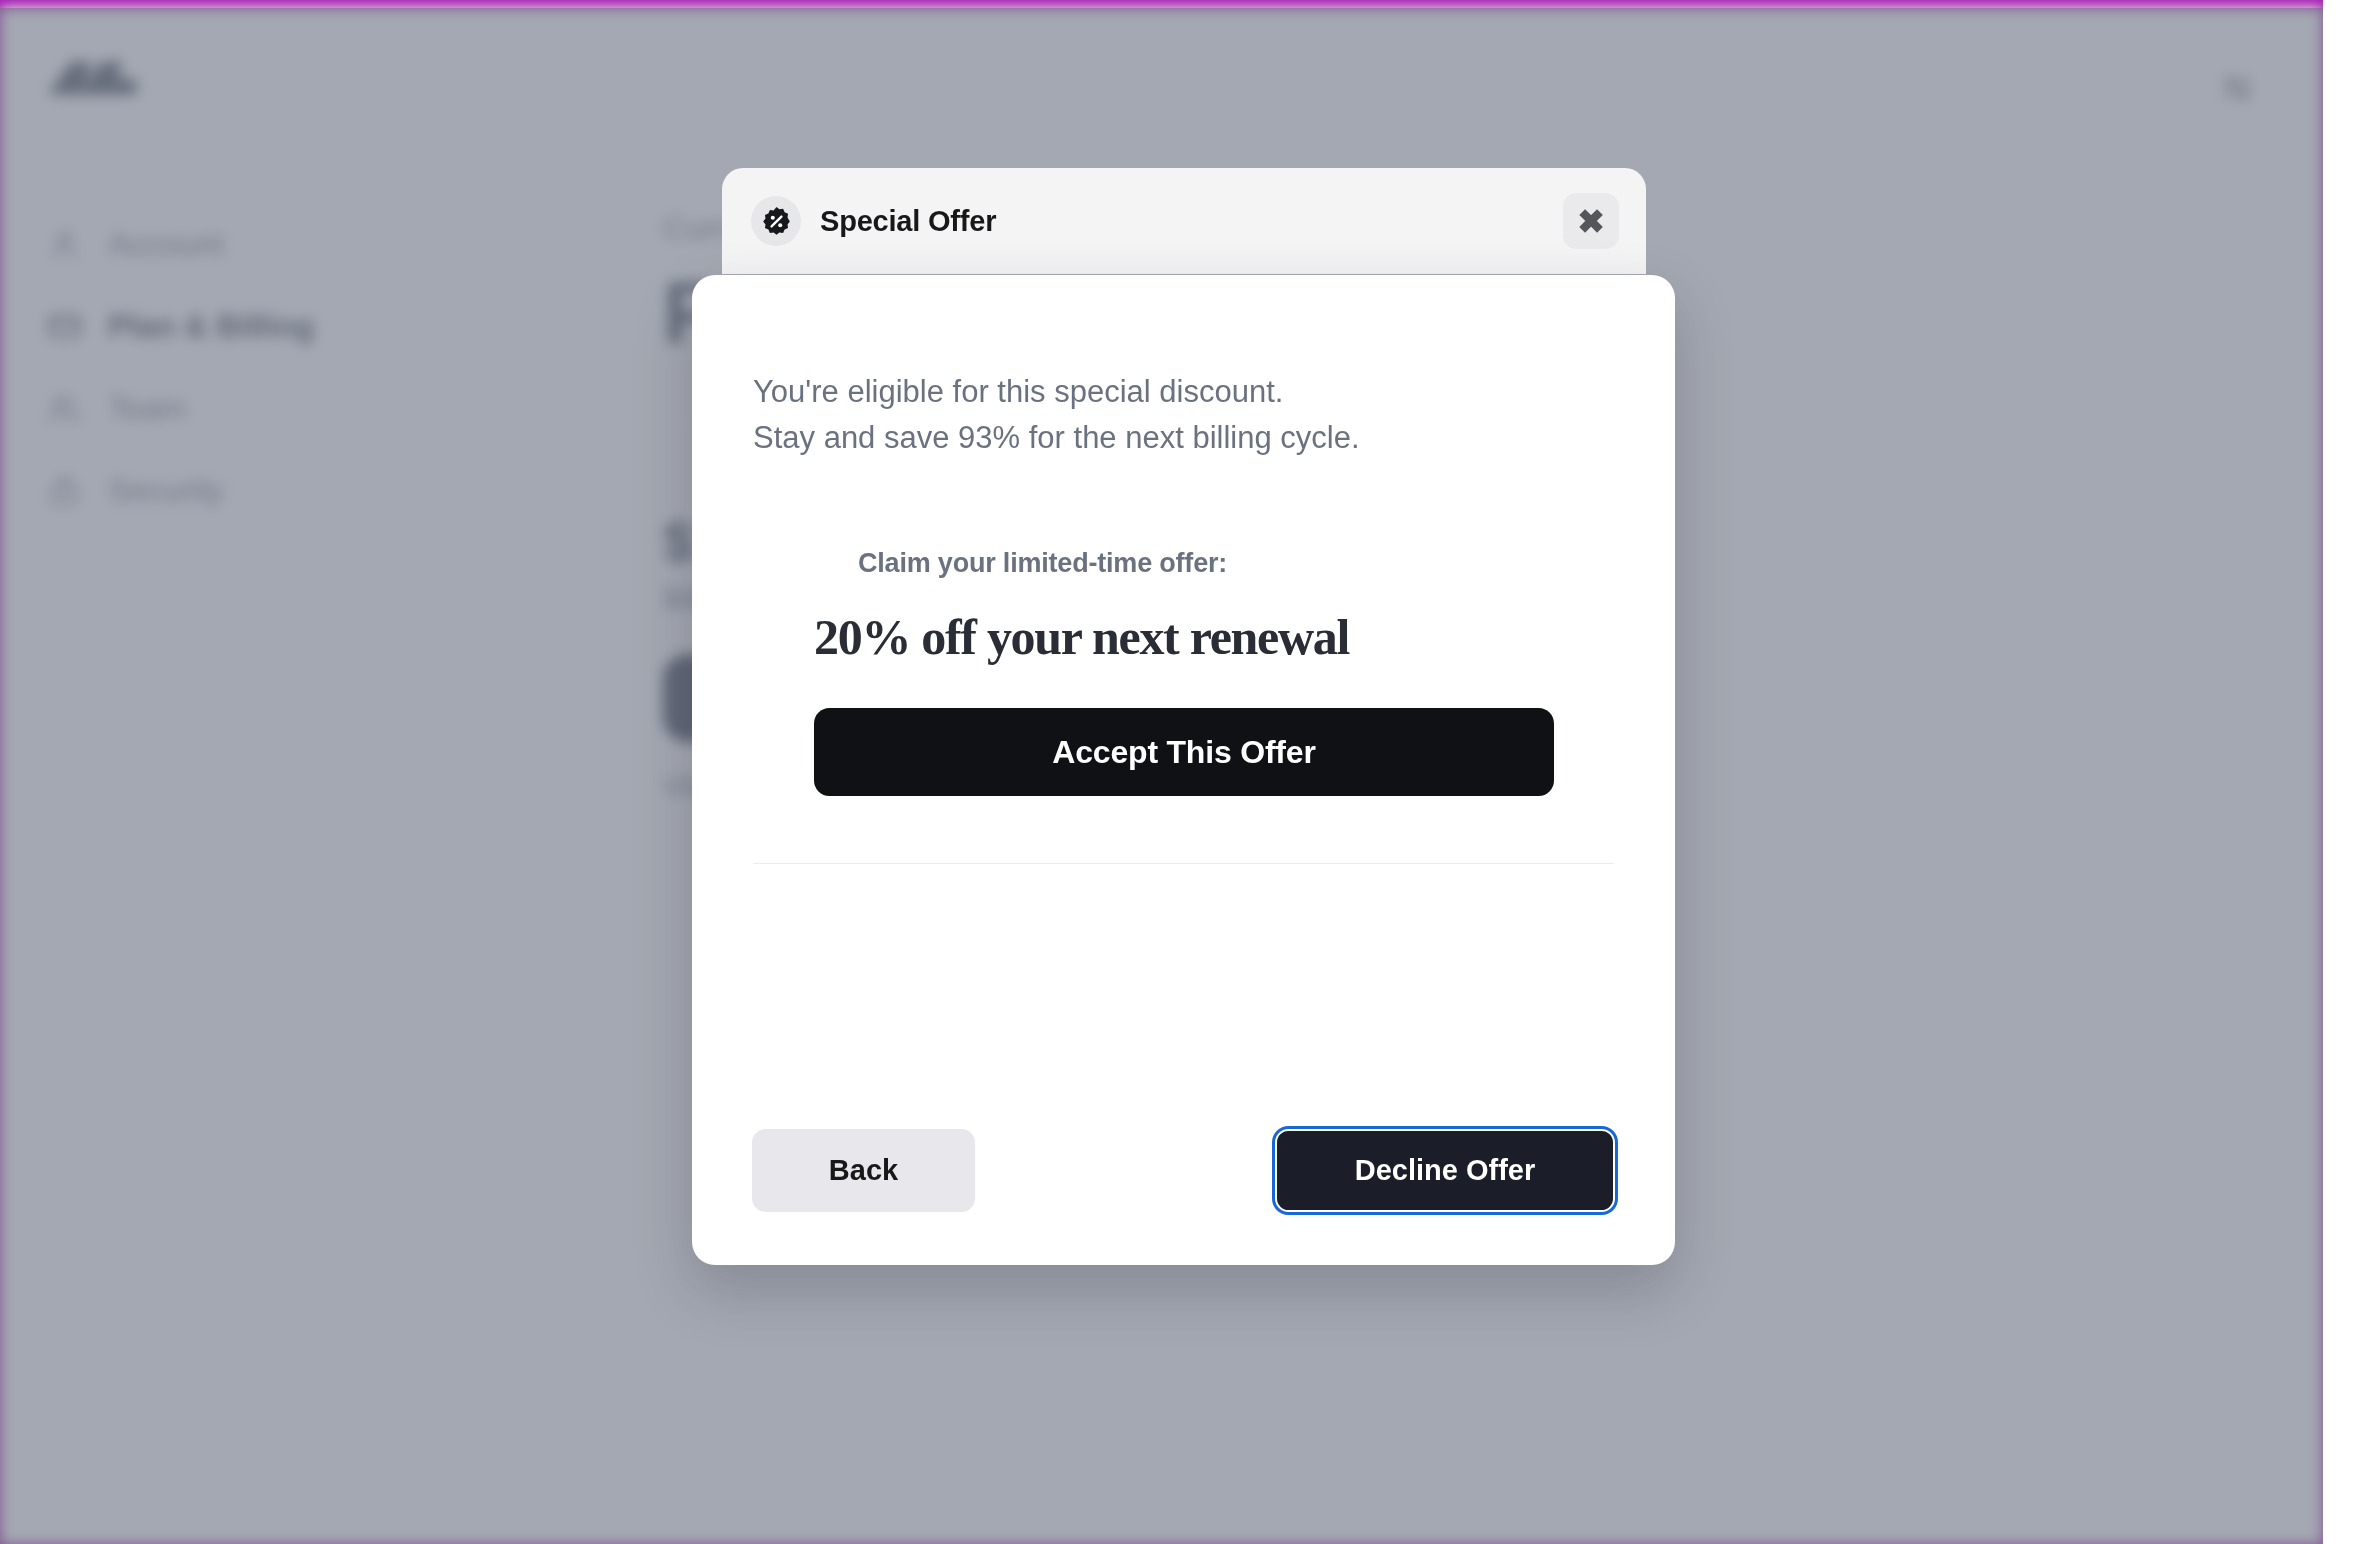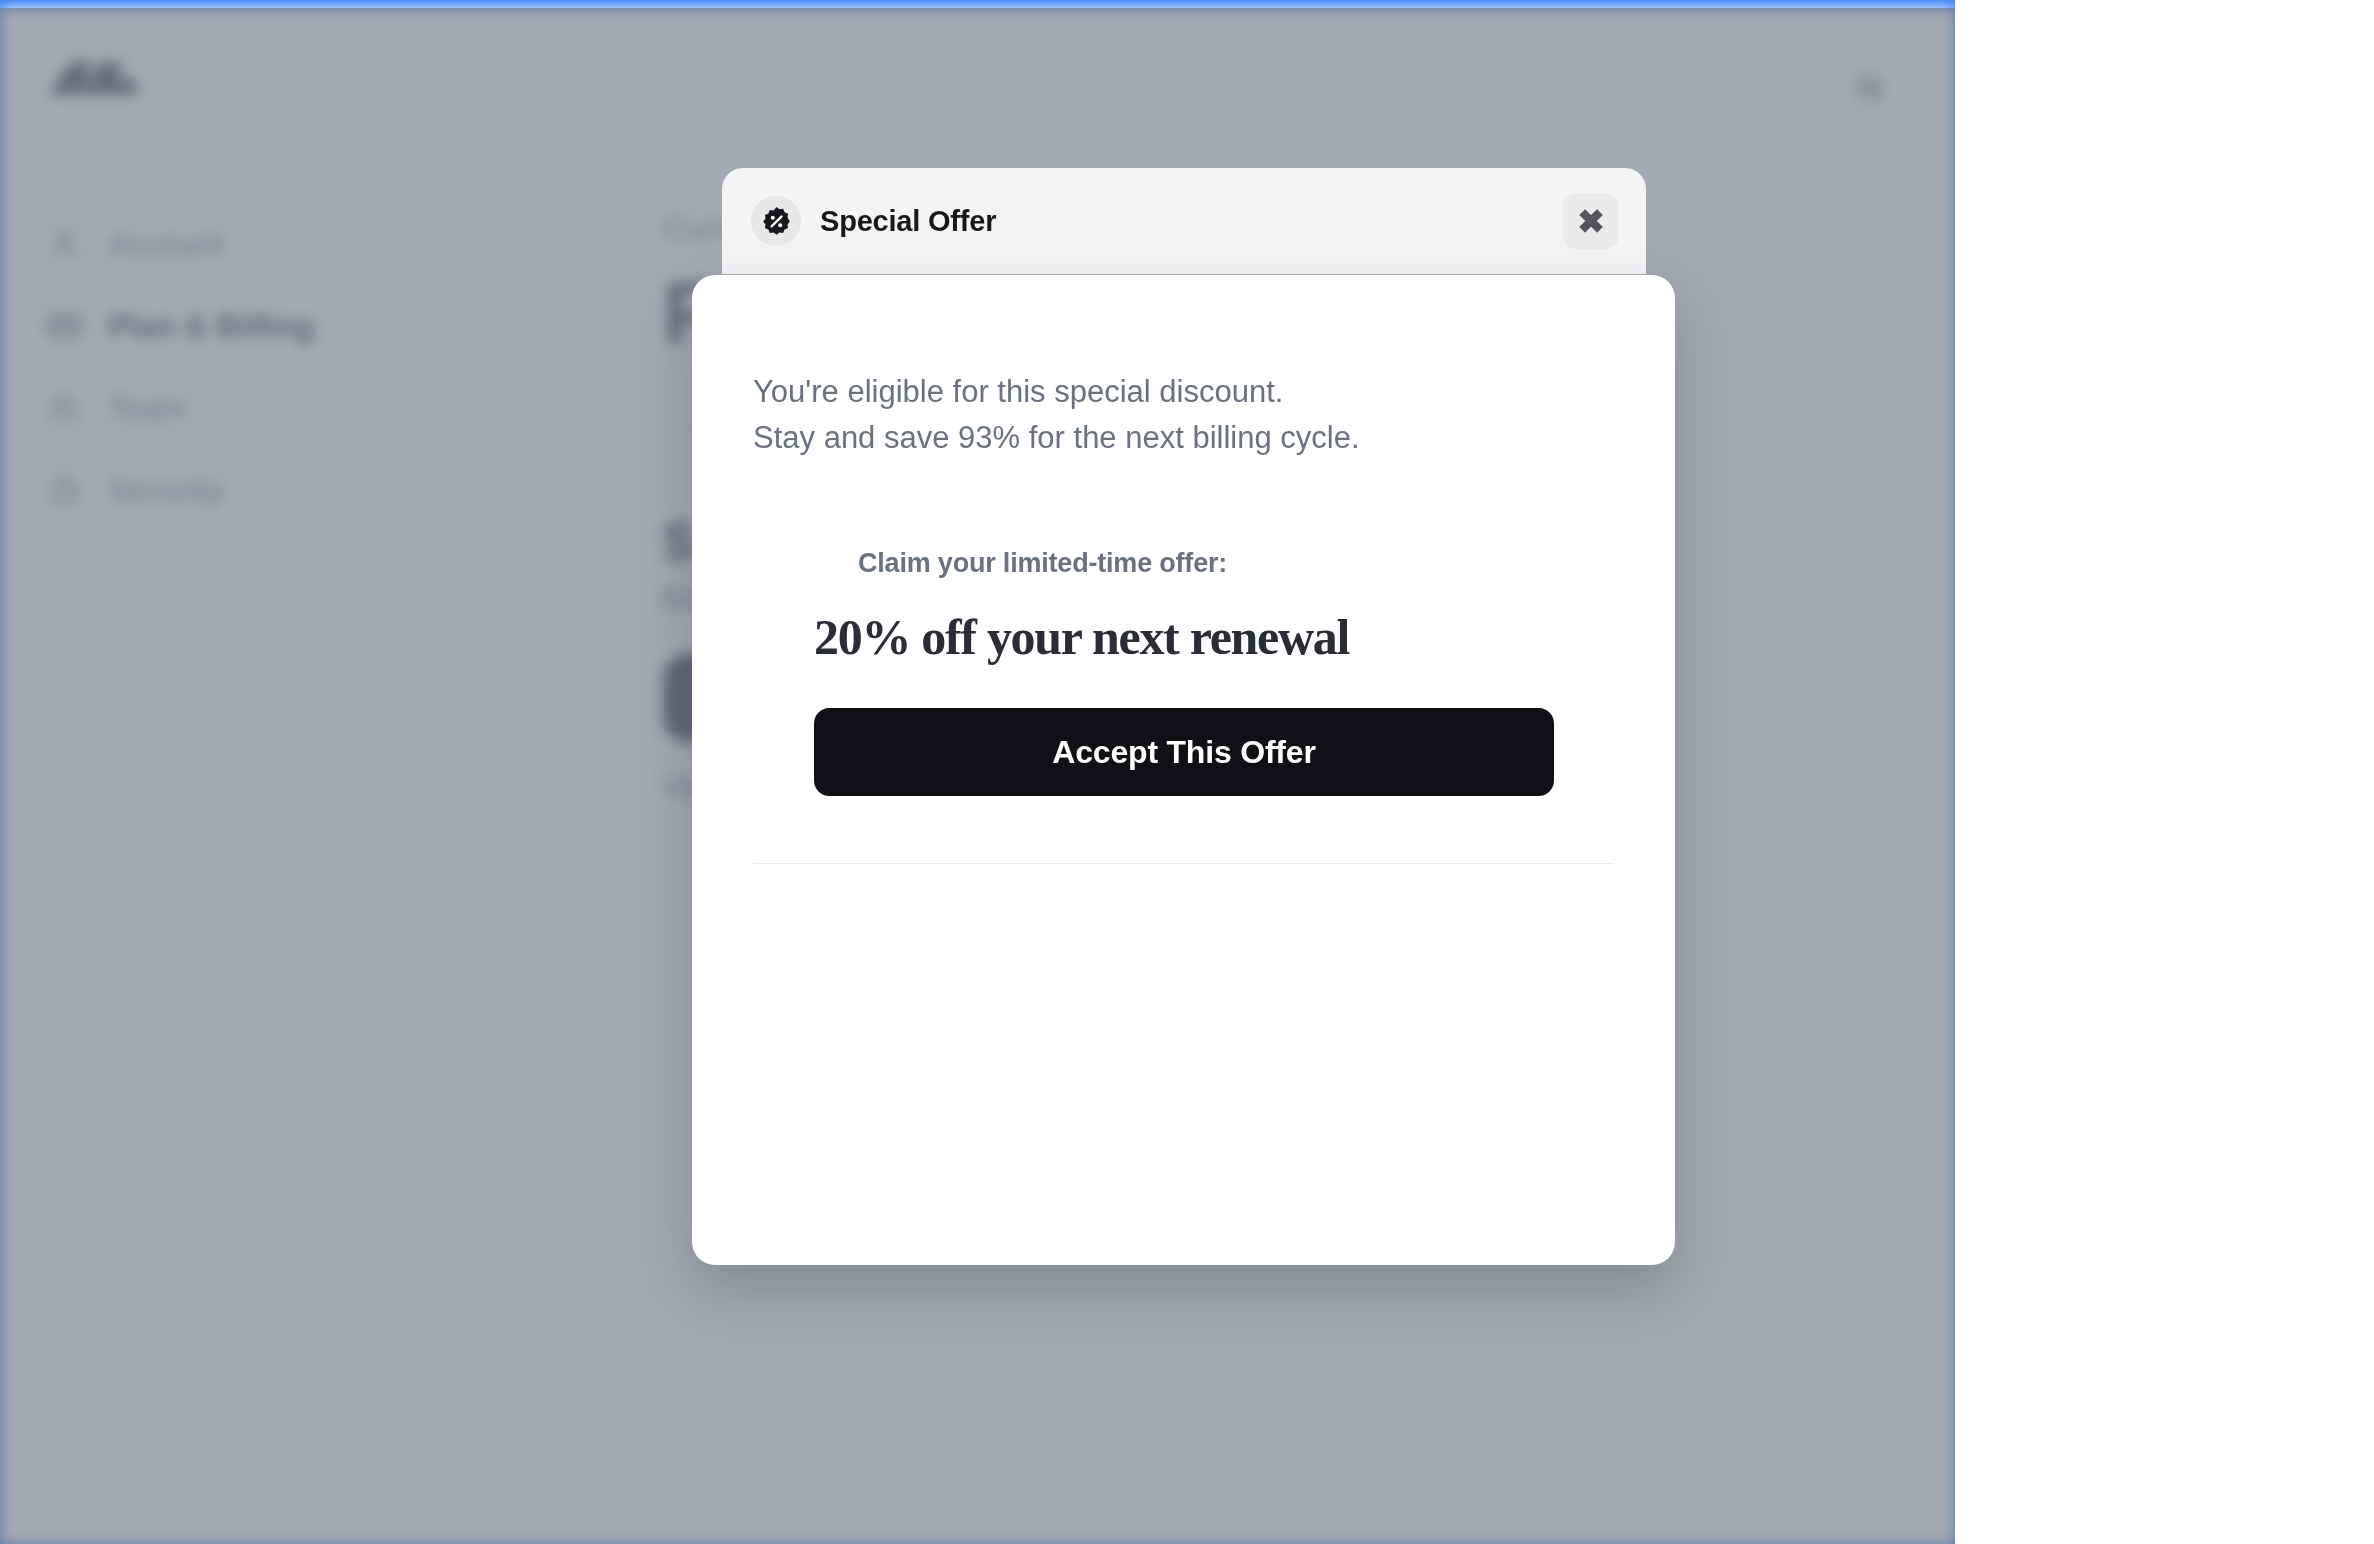--- a/index.html
+++ b/index.html
@@ -11,7 +11,7 @@
   }
 
   
-  #page { position:relative; width:1955px; height:1545px; background:#3b82f6; }
+  #page { position:relative; width:2323px; height:1545px; background:#a21caf; }
 
   #app-bg {
     position:absolute; left:0; top:7.7px; right:0; bottom:0;

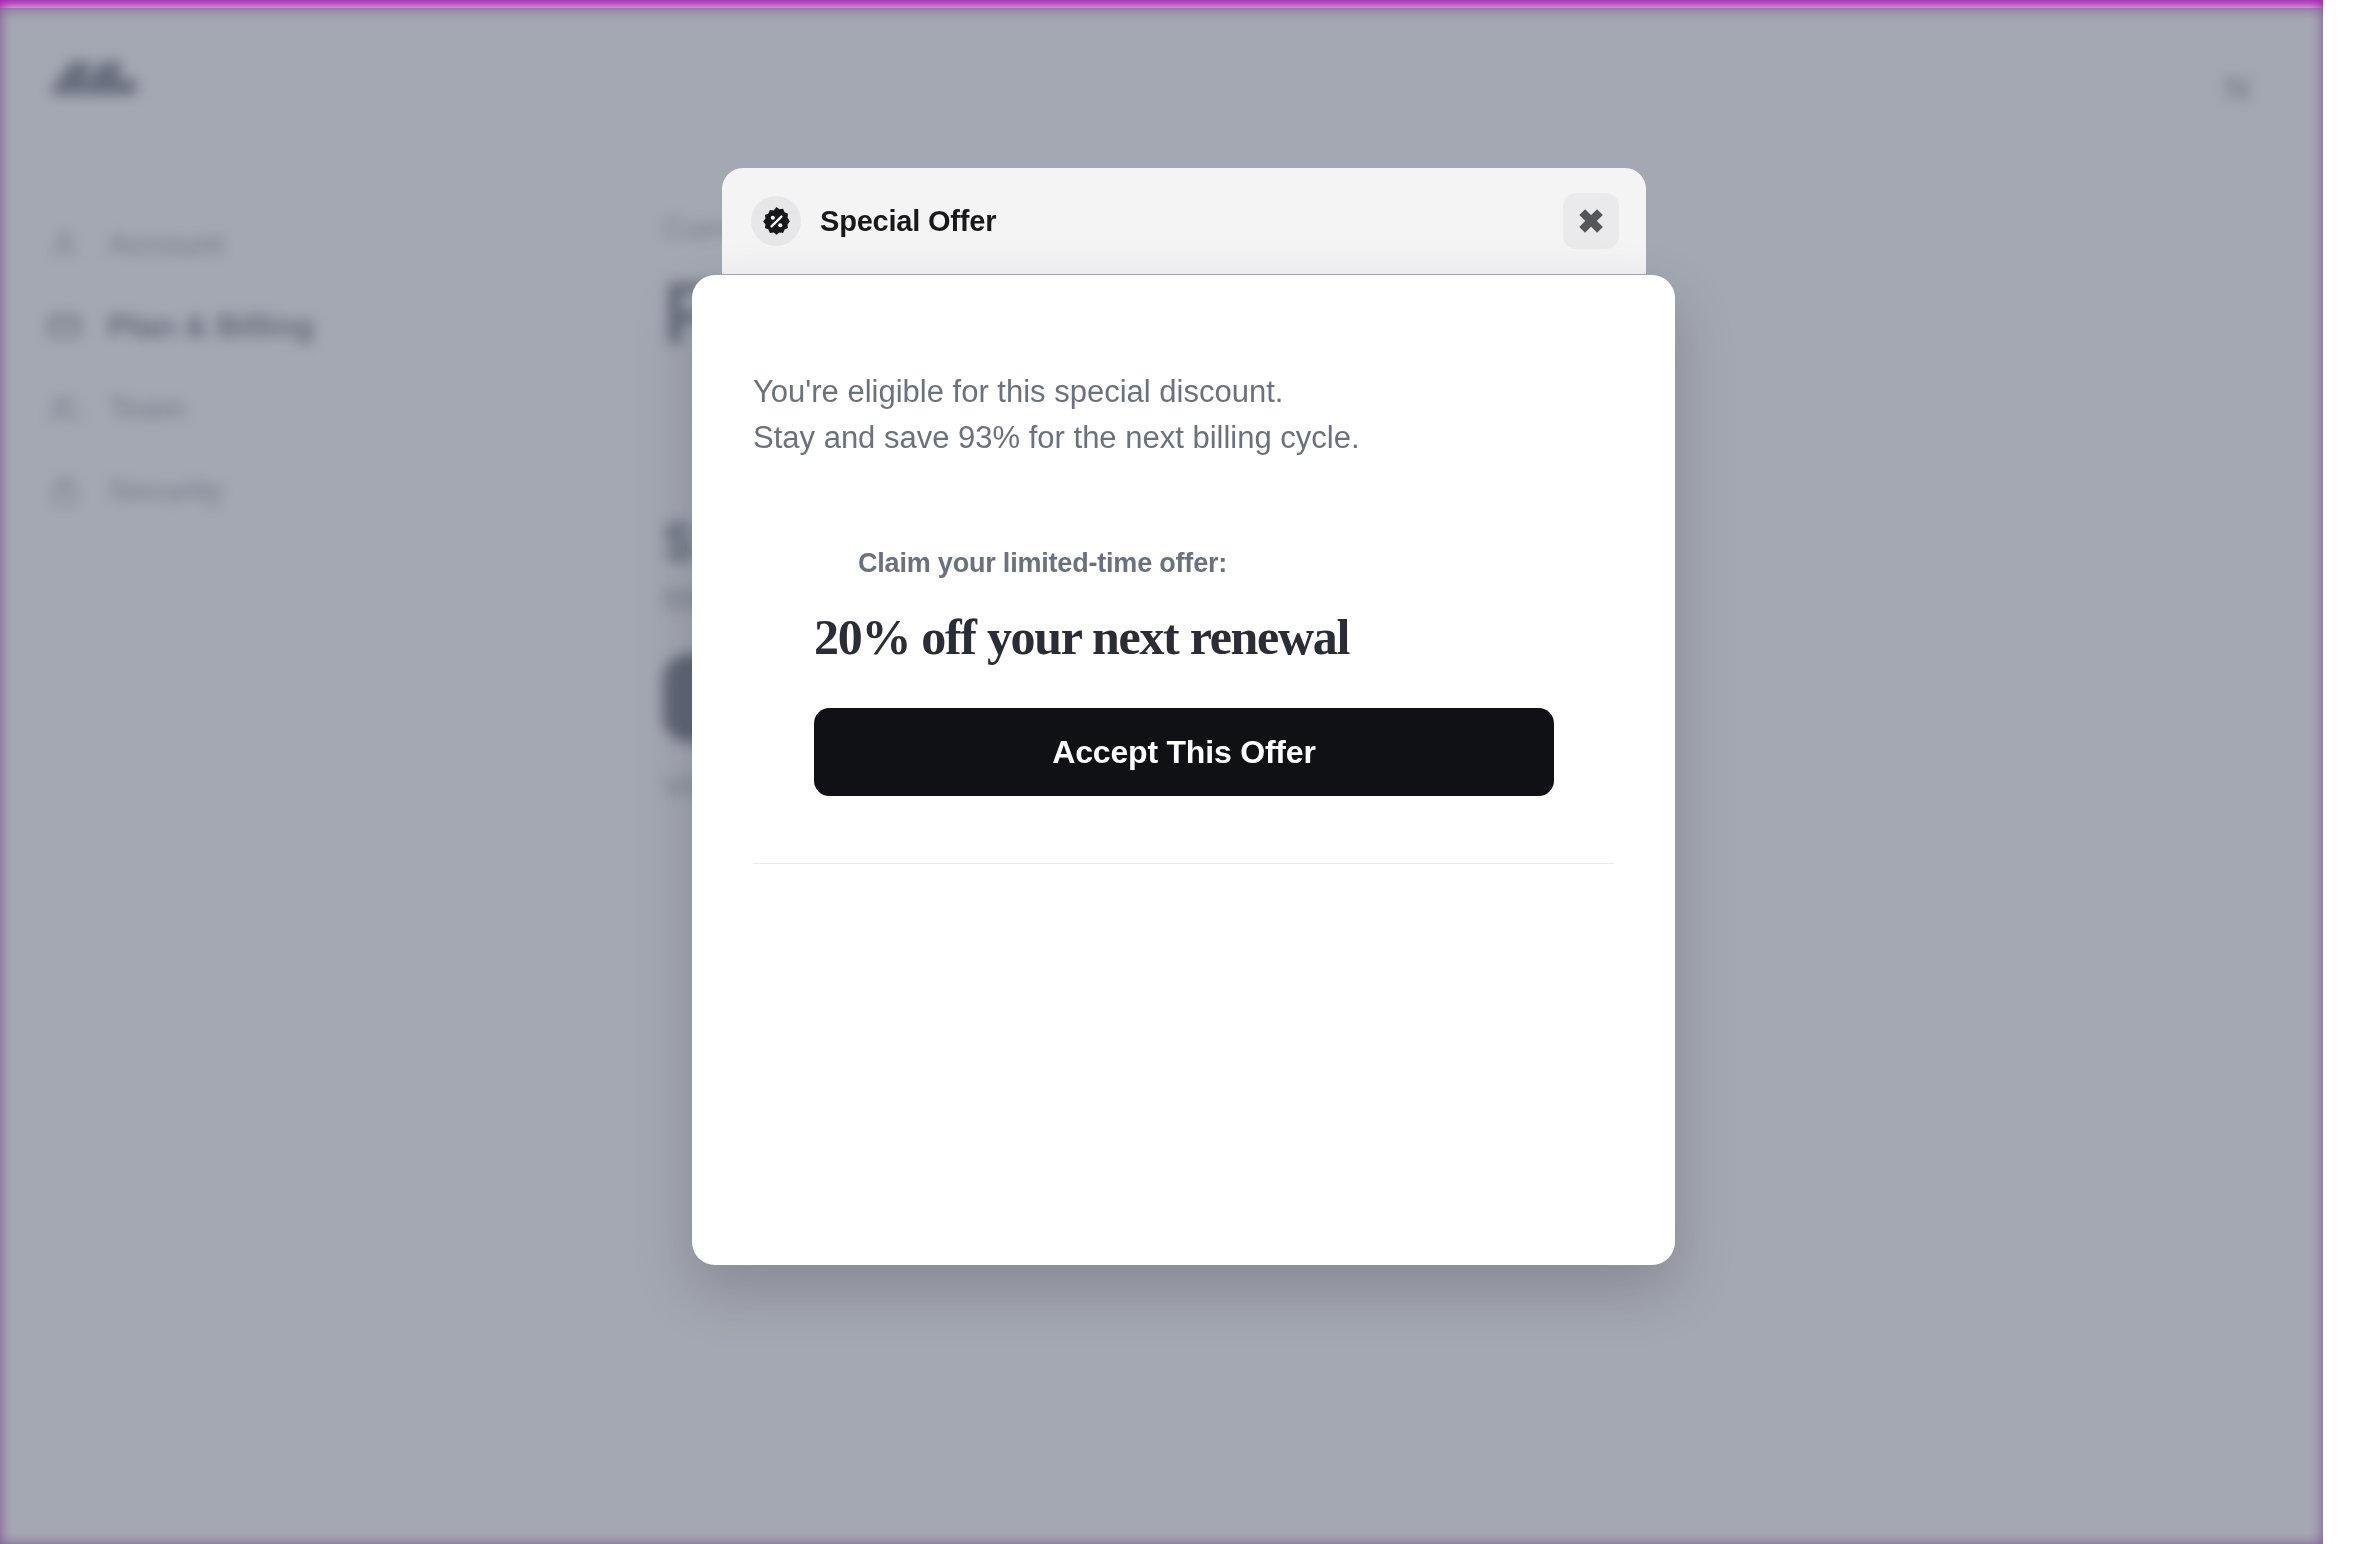--- a/index.html
+++ b/index.html
@@ -260,6 +260,12 @@
       <div class="divider"></div>
     </div>
 
+    <div class="footer">
+      <button class="back-btn">Back</button>
+      <span class="decline-wrap">
+        <button class="decline-btn">Decline Offer</button>
+      </span>
+    </div>
 
   </div>
 

